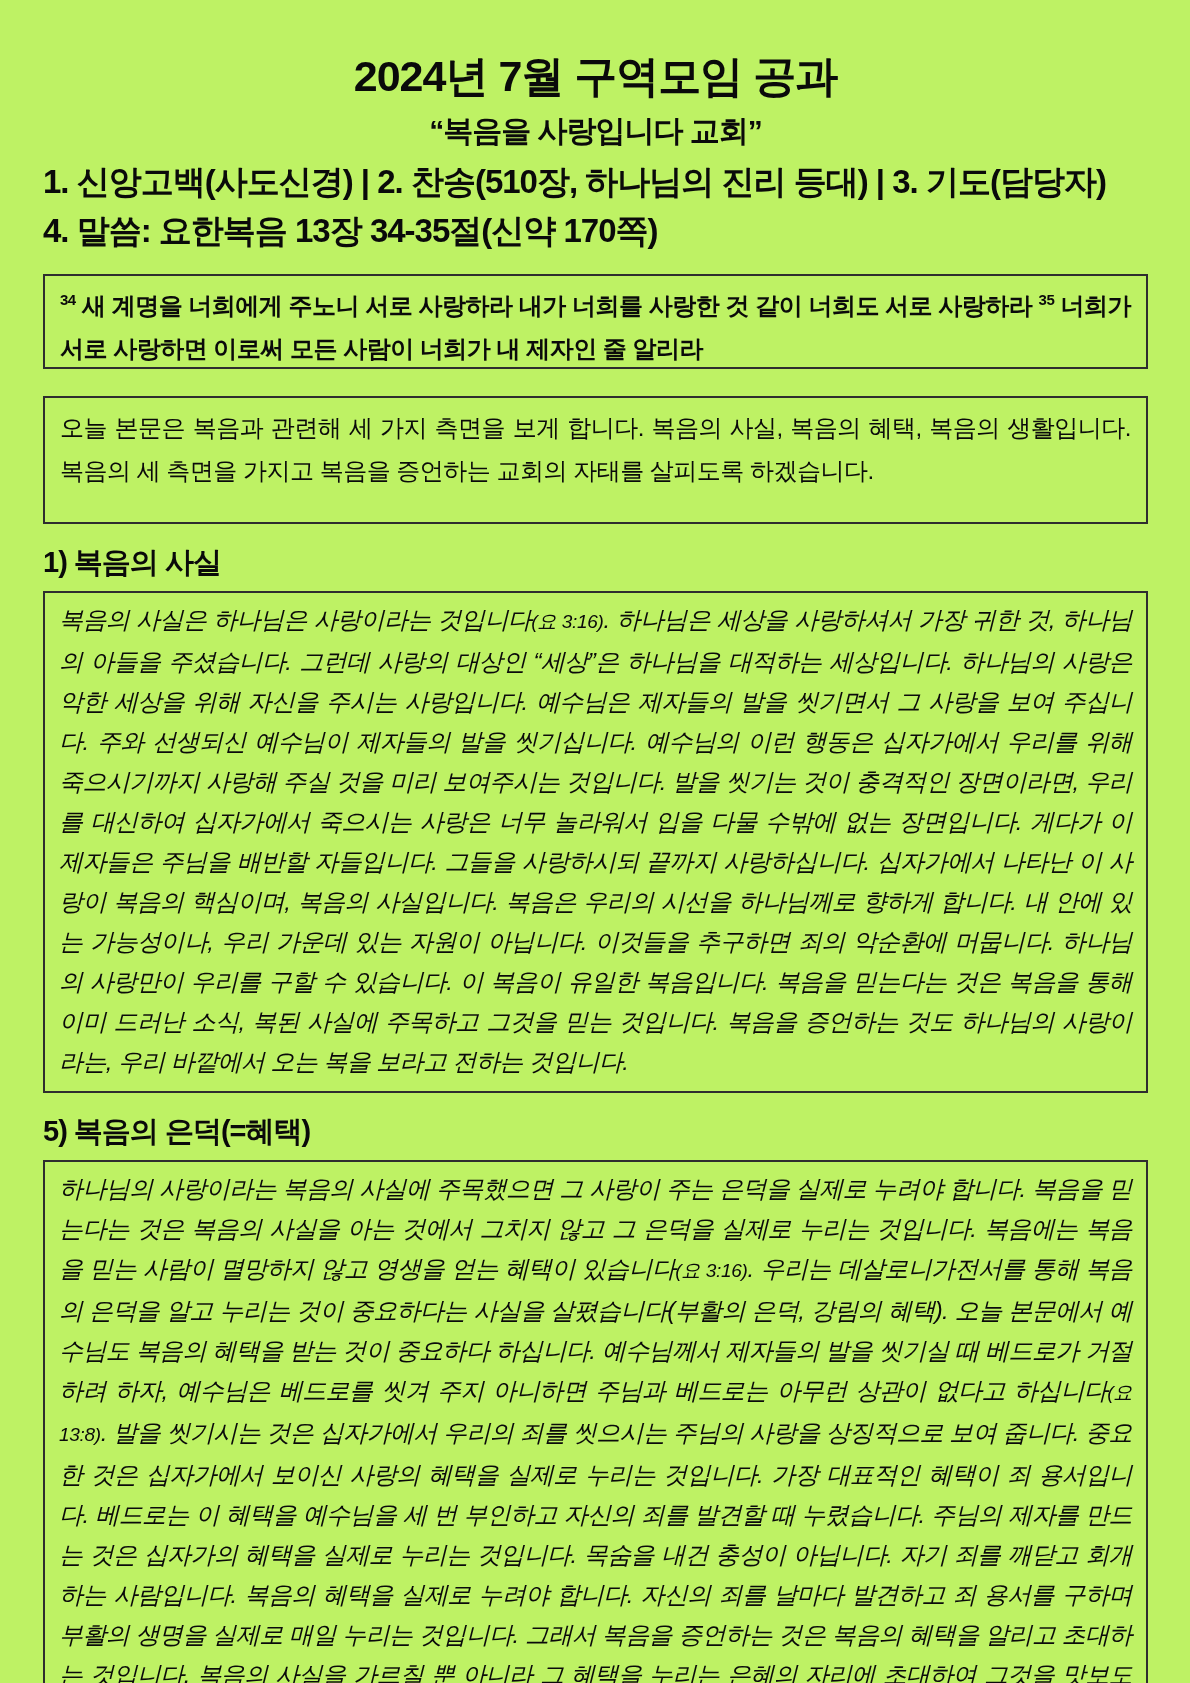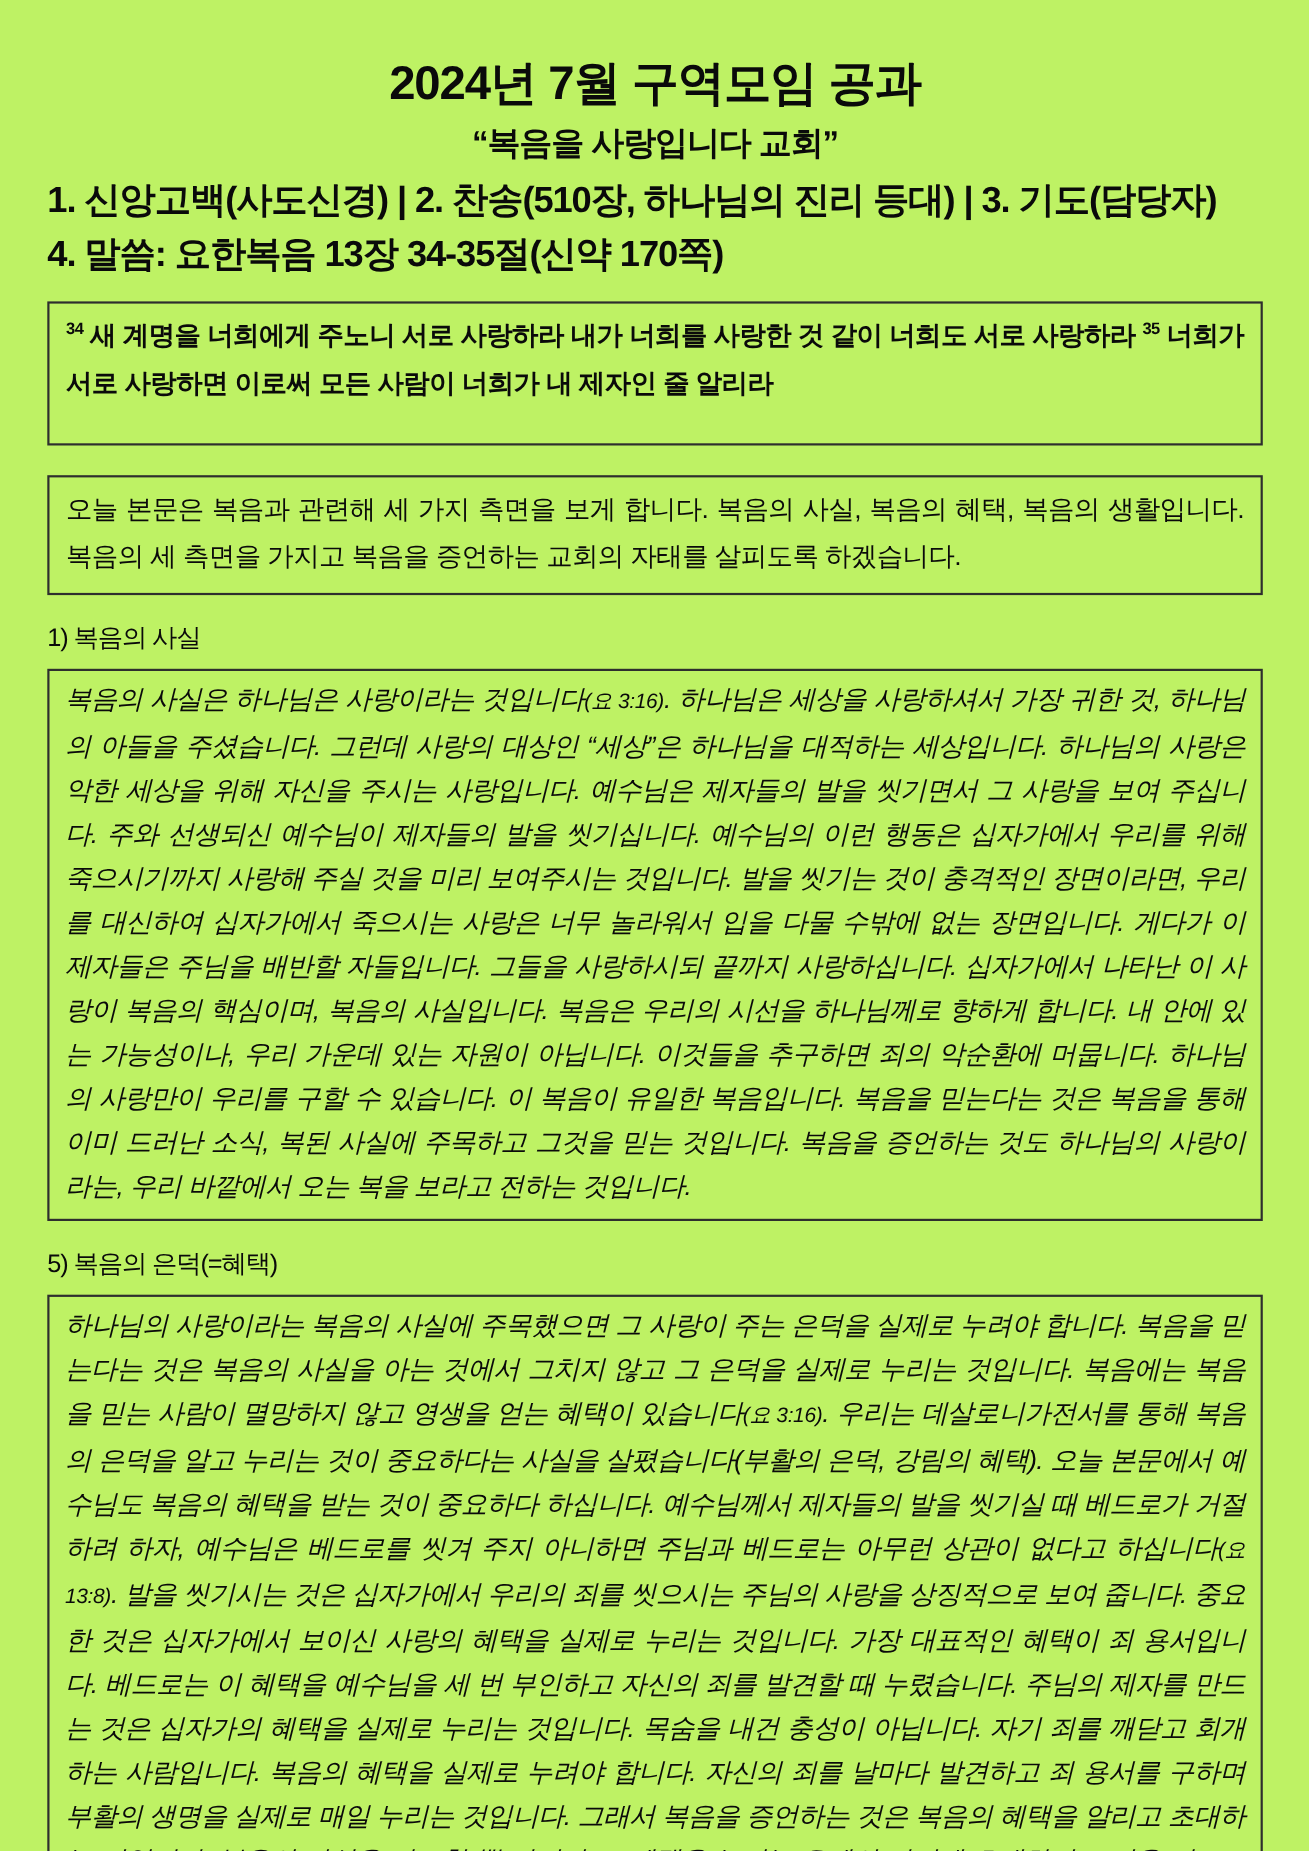--- a/index.html
+++ b/index.html
@@ -46,7 +46,7 @@
   }
   .scripture-box{
     margin-top:27px;
-    height:131px;
+    height:95px;
     overflow:hidden;
   }
   .scripture-par{

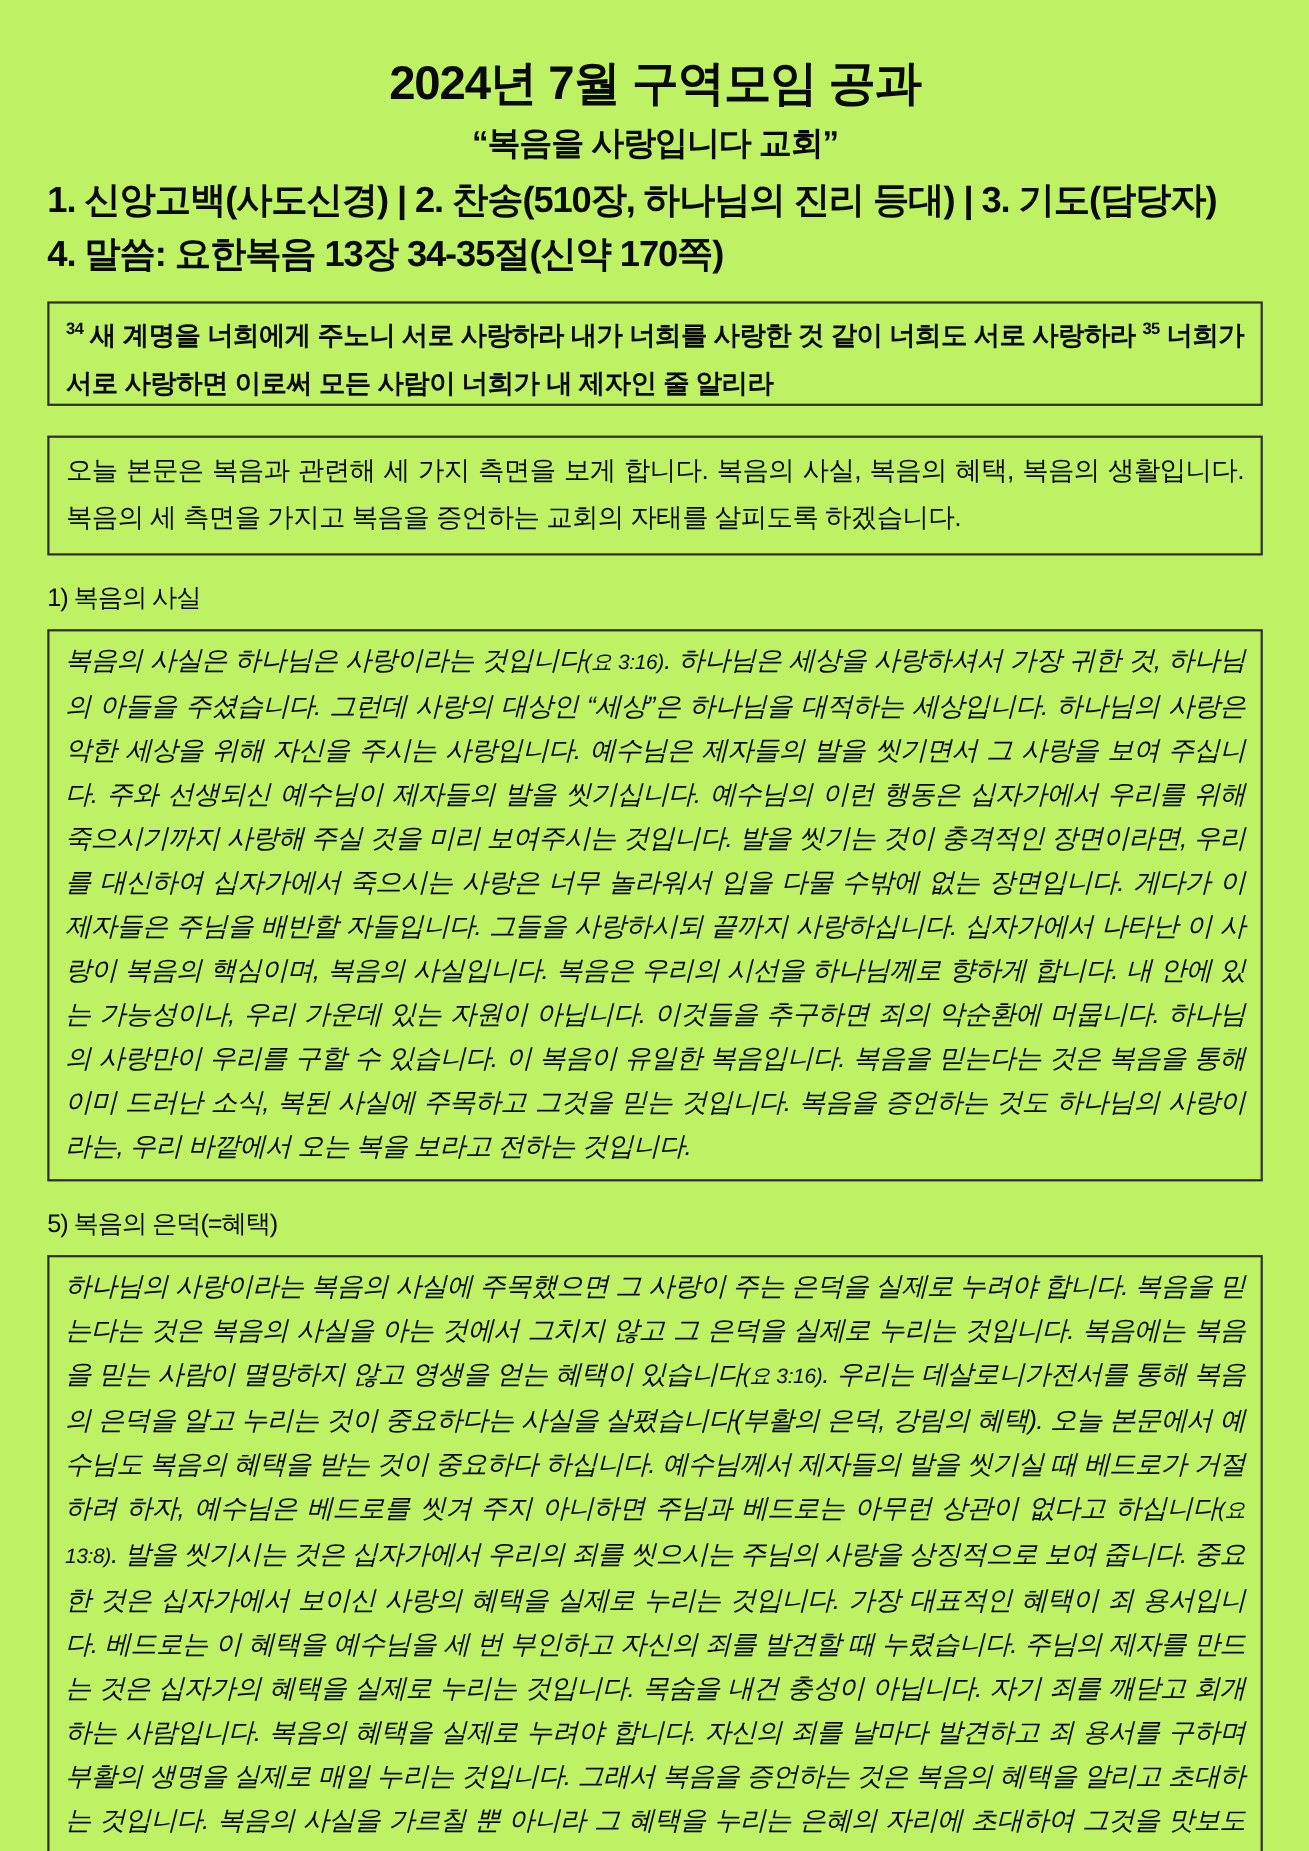--- a/index.html
+++ b/index.html
@@ -64,7 +64,7 @@
     line-height:0;
   }
   .intro-box{
-    height:109px;
+    height:128px;
     overflow:hidden;
   }
   .intro-par{

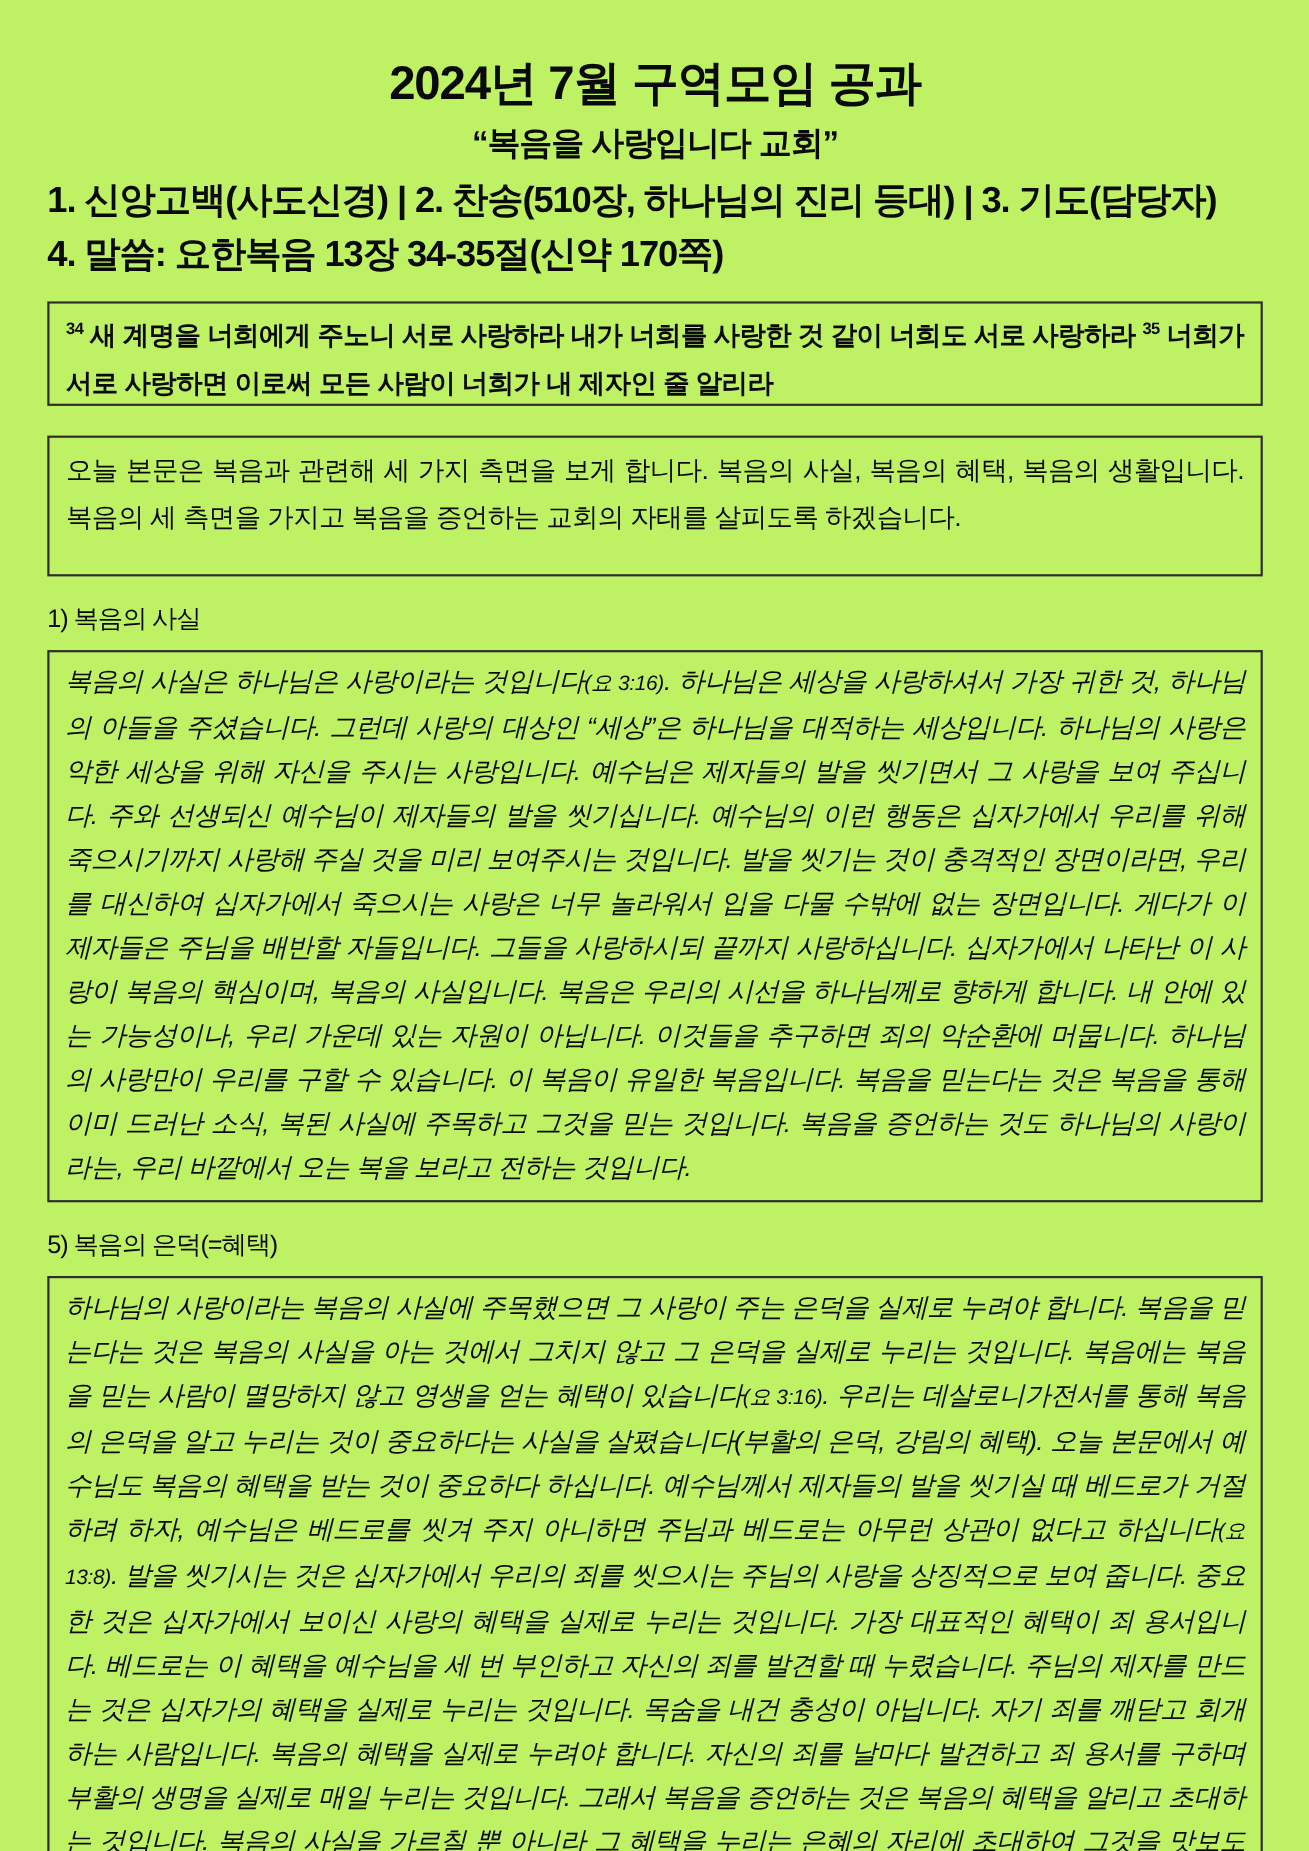--- a/index.html
+++ b/index.html
@@ -75,8 +75,8 @@
     text-align:justify;
   }
   .section-heading{
-    font-size:23px;
-    font-weight:400;
+    font-size:29px;
+    font-weight:700;
     letter-spacing:-1px;
     line-height:32px;
     margin:22px 0 0 0;

